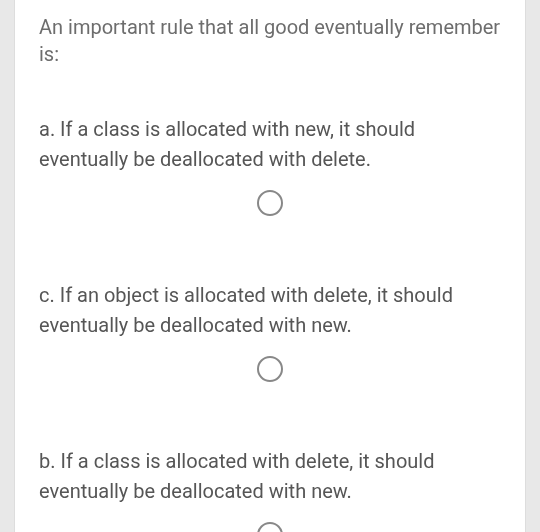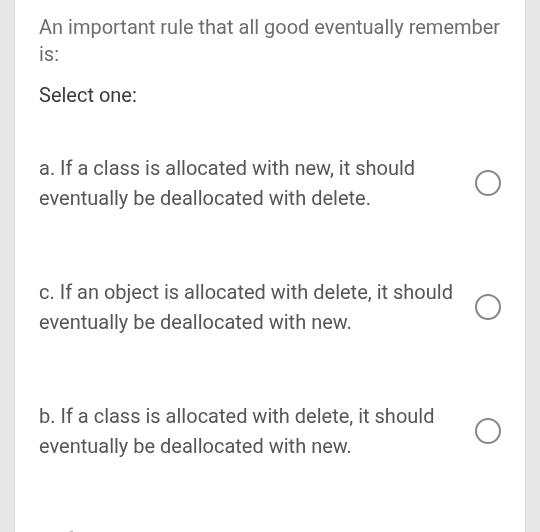--- a/index.html
+++ b/index.html
@@ -69,7 +69,6 @@
 
 <div class="card">
   <div class="question-text">An important rule that all good eventually remember is:</div>
-  <div class="select-one">Select one:</div>
 
   <div class="options">
 

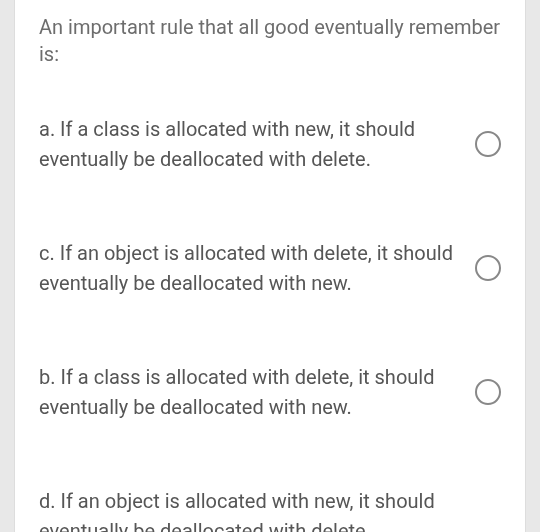--- a/index.html
+++ b/index.html
@@ -44,6 +44,7 @@
     justify-content: space-between;
     padding: 32px 0;
     gap: 16px;
+    flex-direction: column;
   }
   .option-row + .option-row {
     

